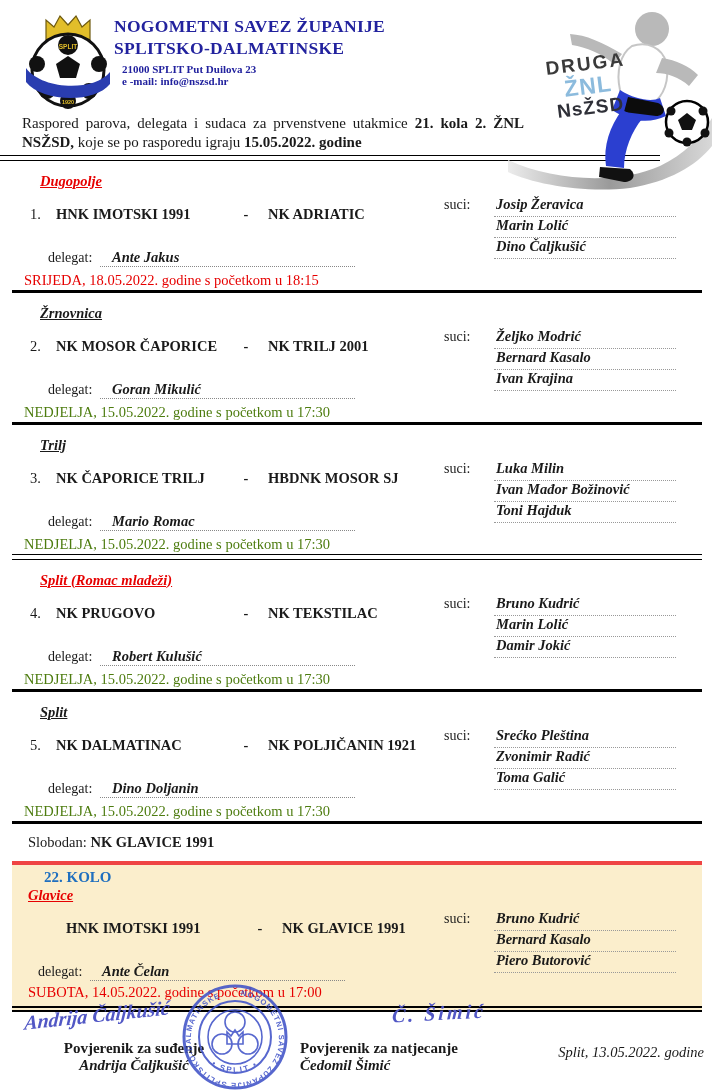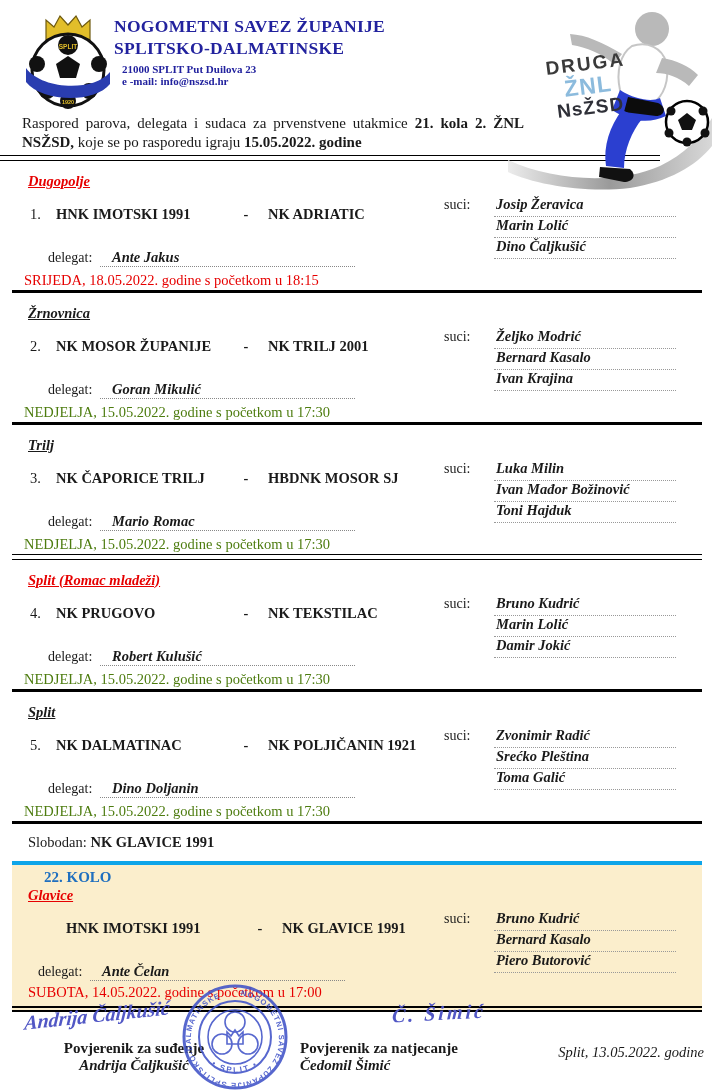--- a/index.html
+++ b/index.html
@@ -21,7 +21,7 @@
   .rule-top{width:660px;height:6px;border-top:1.6px solid #000;border-bottom:1.6px solid #000;margin-top:3px}
   
   .sec{margin:0 36px 0 22px}
-  .venue{display:inline-block;font-weight:bold;font-style:italic;text-decoration:underline;font-size:14.5px;margin:12px 0 0 6px}
+  .venue{display:inline-block;font-weight:bold;font-style:italic;text-decoration:underline;font-size:14.5px;margin:12px 0 0 18px}
   .venue.red{color:#E60000}
   .mbody{display:flex;margin-top:6px}
   .mleft{flex:1}

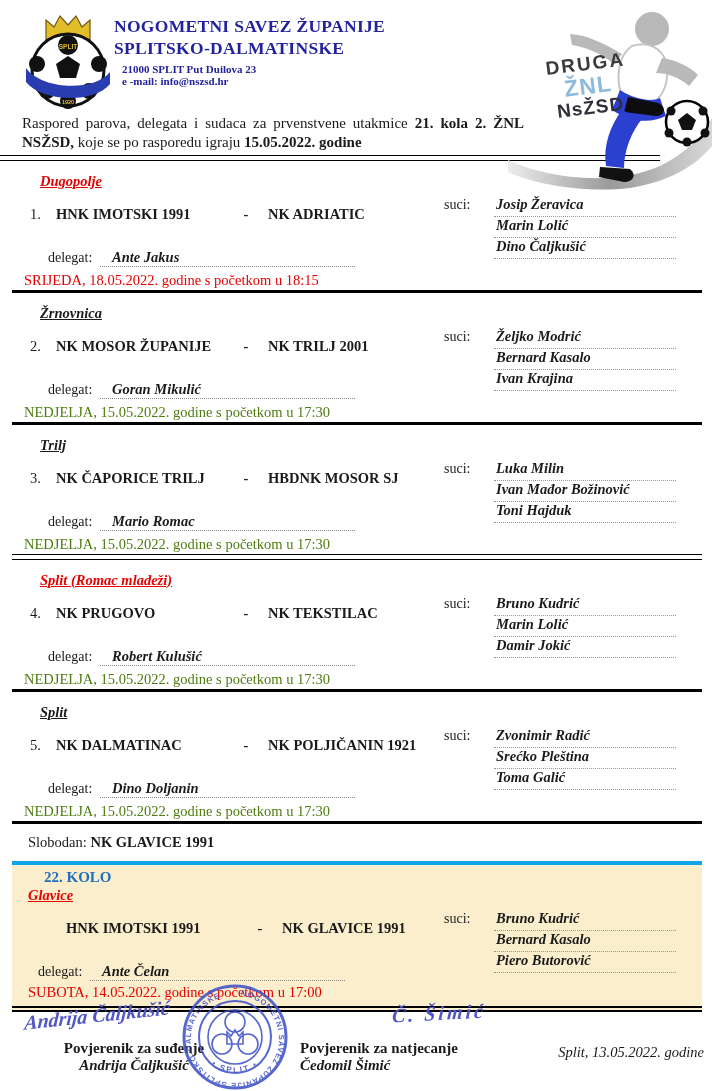--- a/index.html
+++ b/index.html
@@ -165,7 +165,7 @@
     <div class="mleft">
       <div class="mrow">
         <span class="num">2.</span>
-        <span class="home">NK MOSOR ŽUPANIJE</span>
+        <span class="home">NK MOSOR ČAPORICE</span>
         <span class="dash">-</span>
         <span class="away">NK TRILJ 2001</span>
       </div>

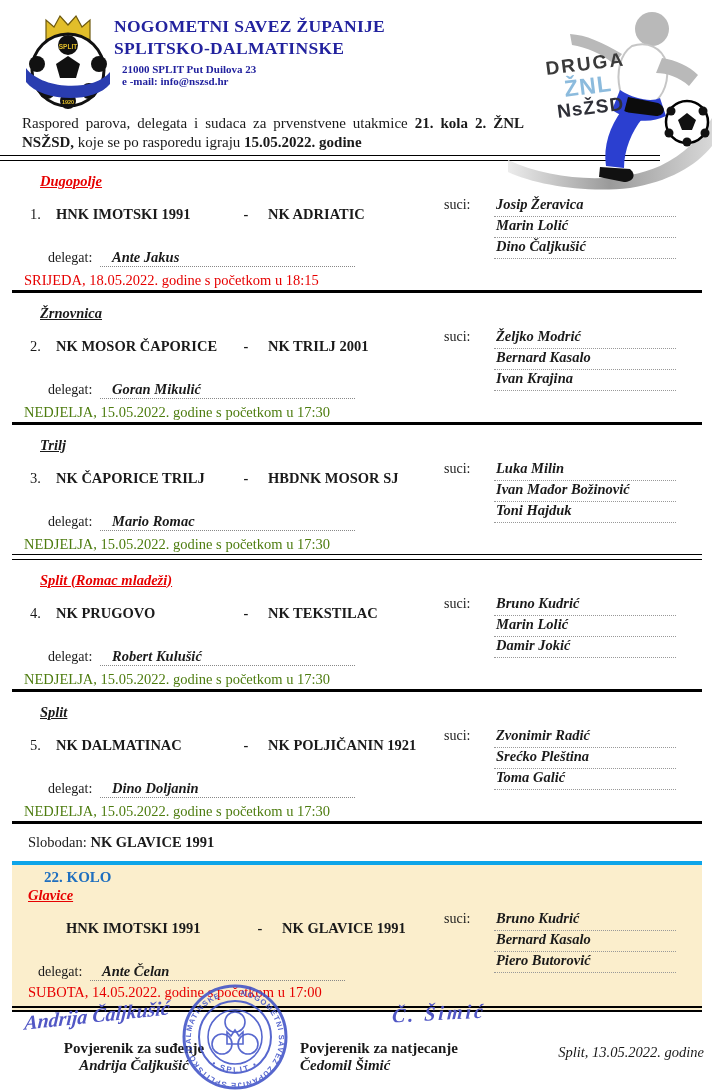--- a/index.html
+++ b/index.html
@@ -261,8 +261,8 @@
     <div class="mright">
       <span class="slabel">suci:</span>
       <div class="refs">
+        <div class="ref">Srećko Pleština</div>
         <div class="ref">Zvonimir Radić</div>
-        <div class="ref">Srećko Pleština</div>
         <div class="ref">Toma Galić</div>
       </div>
     </div>

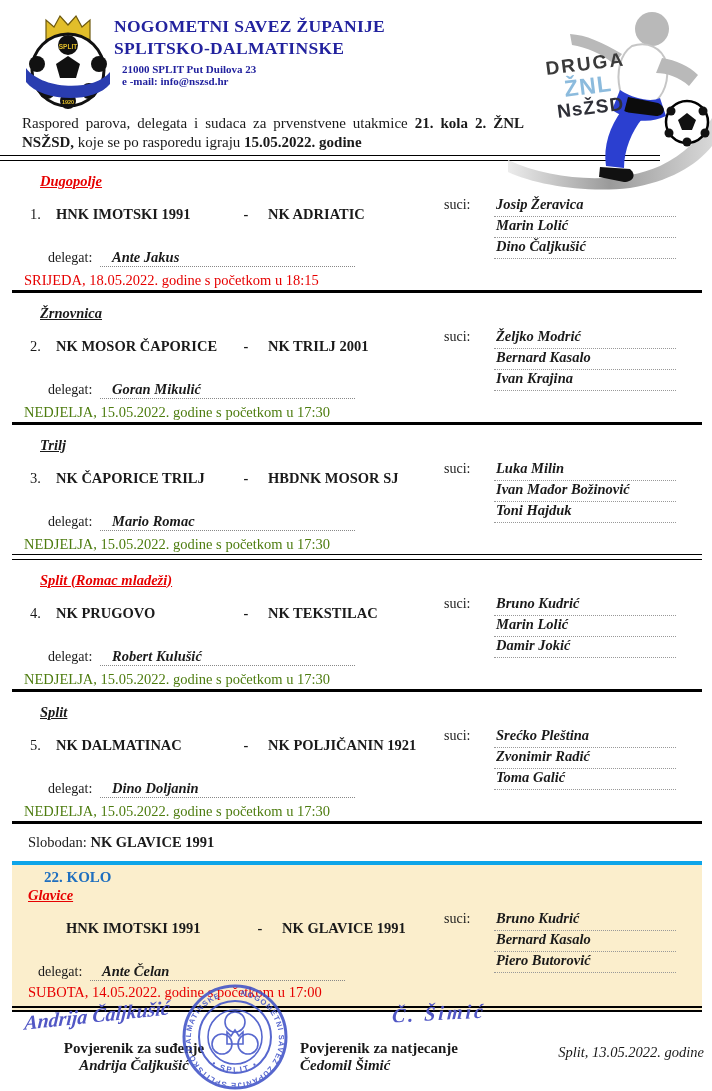--- a/index.html
+++ b/index.html
@@ -47,7 +47,7 @@
   .slobodan{margin:10px 0 10px 28px;font-size:14.5px}
   .slobodan .team{font-weight:bold}
   
-  .box{margin:0 10px 0 12px;background:#FBEECC;border-top:4px solid #0ea5e9;border-bottom:6px double #000;padding:4px 26px 3px 16px}
+  .box{margin:0 10px 0 12px;background:#FBEECC;border-top:4px solid #ef4444;border-bottom:6px double #000;padding:4px 26px 3px 16px}
   .kolo-title{color:#1F6FBF;font-weight:bold;font-size:15px;margin-left:16px}
   .box .venue{margin:1px 0 0 0}
   .box .mrow{margin-left:38px}

